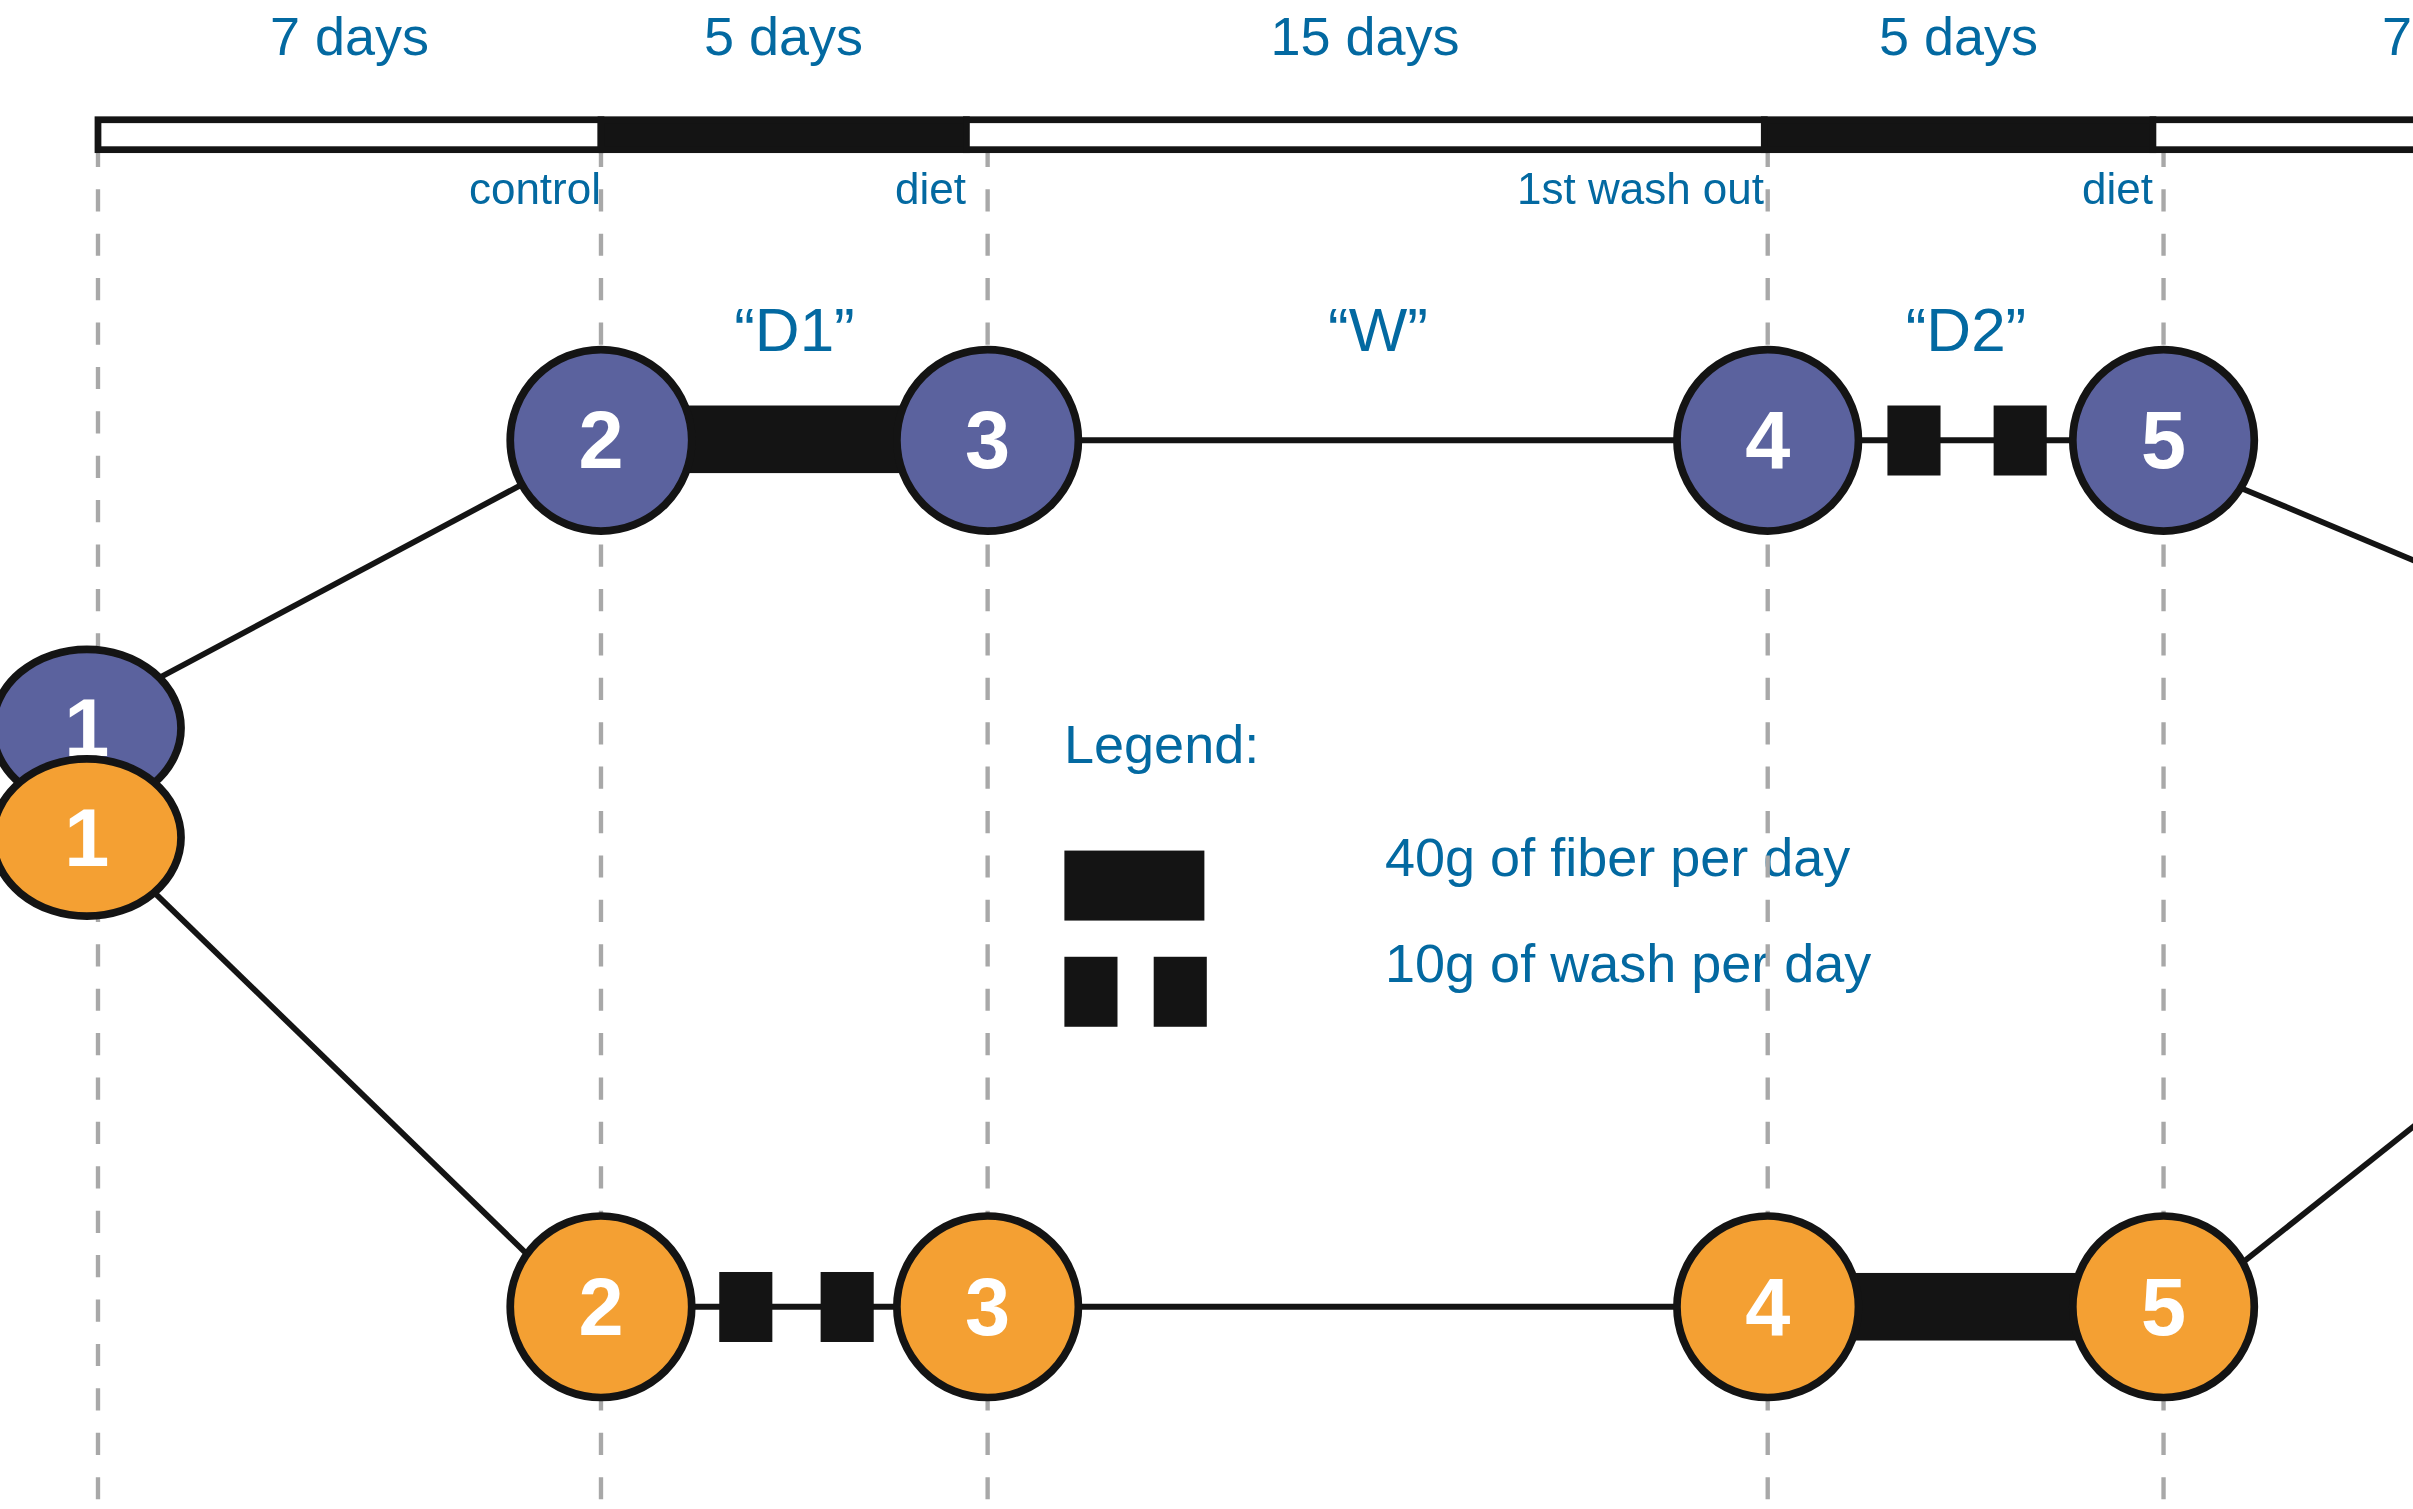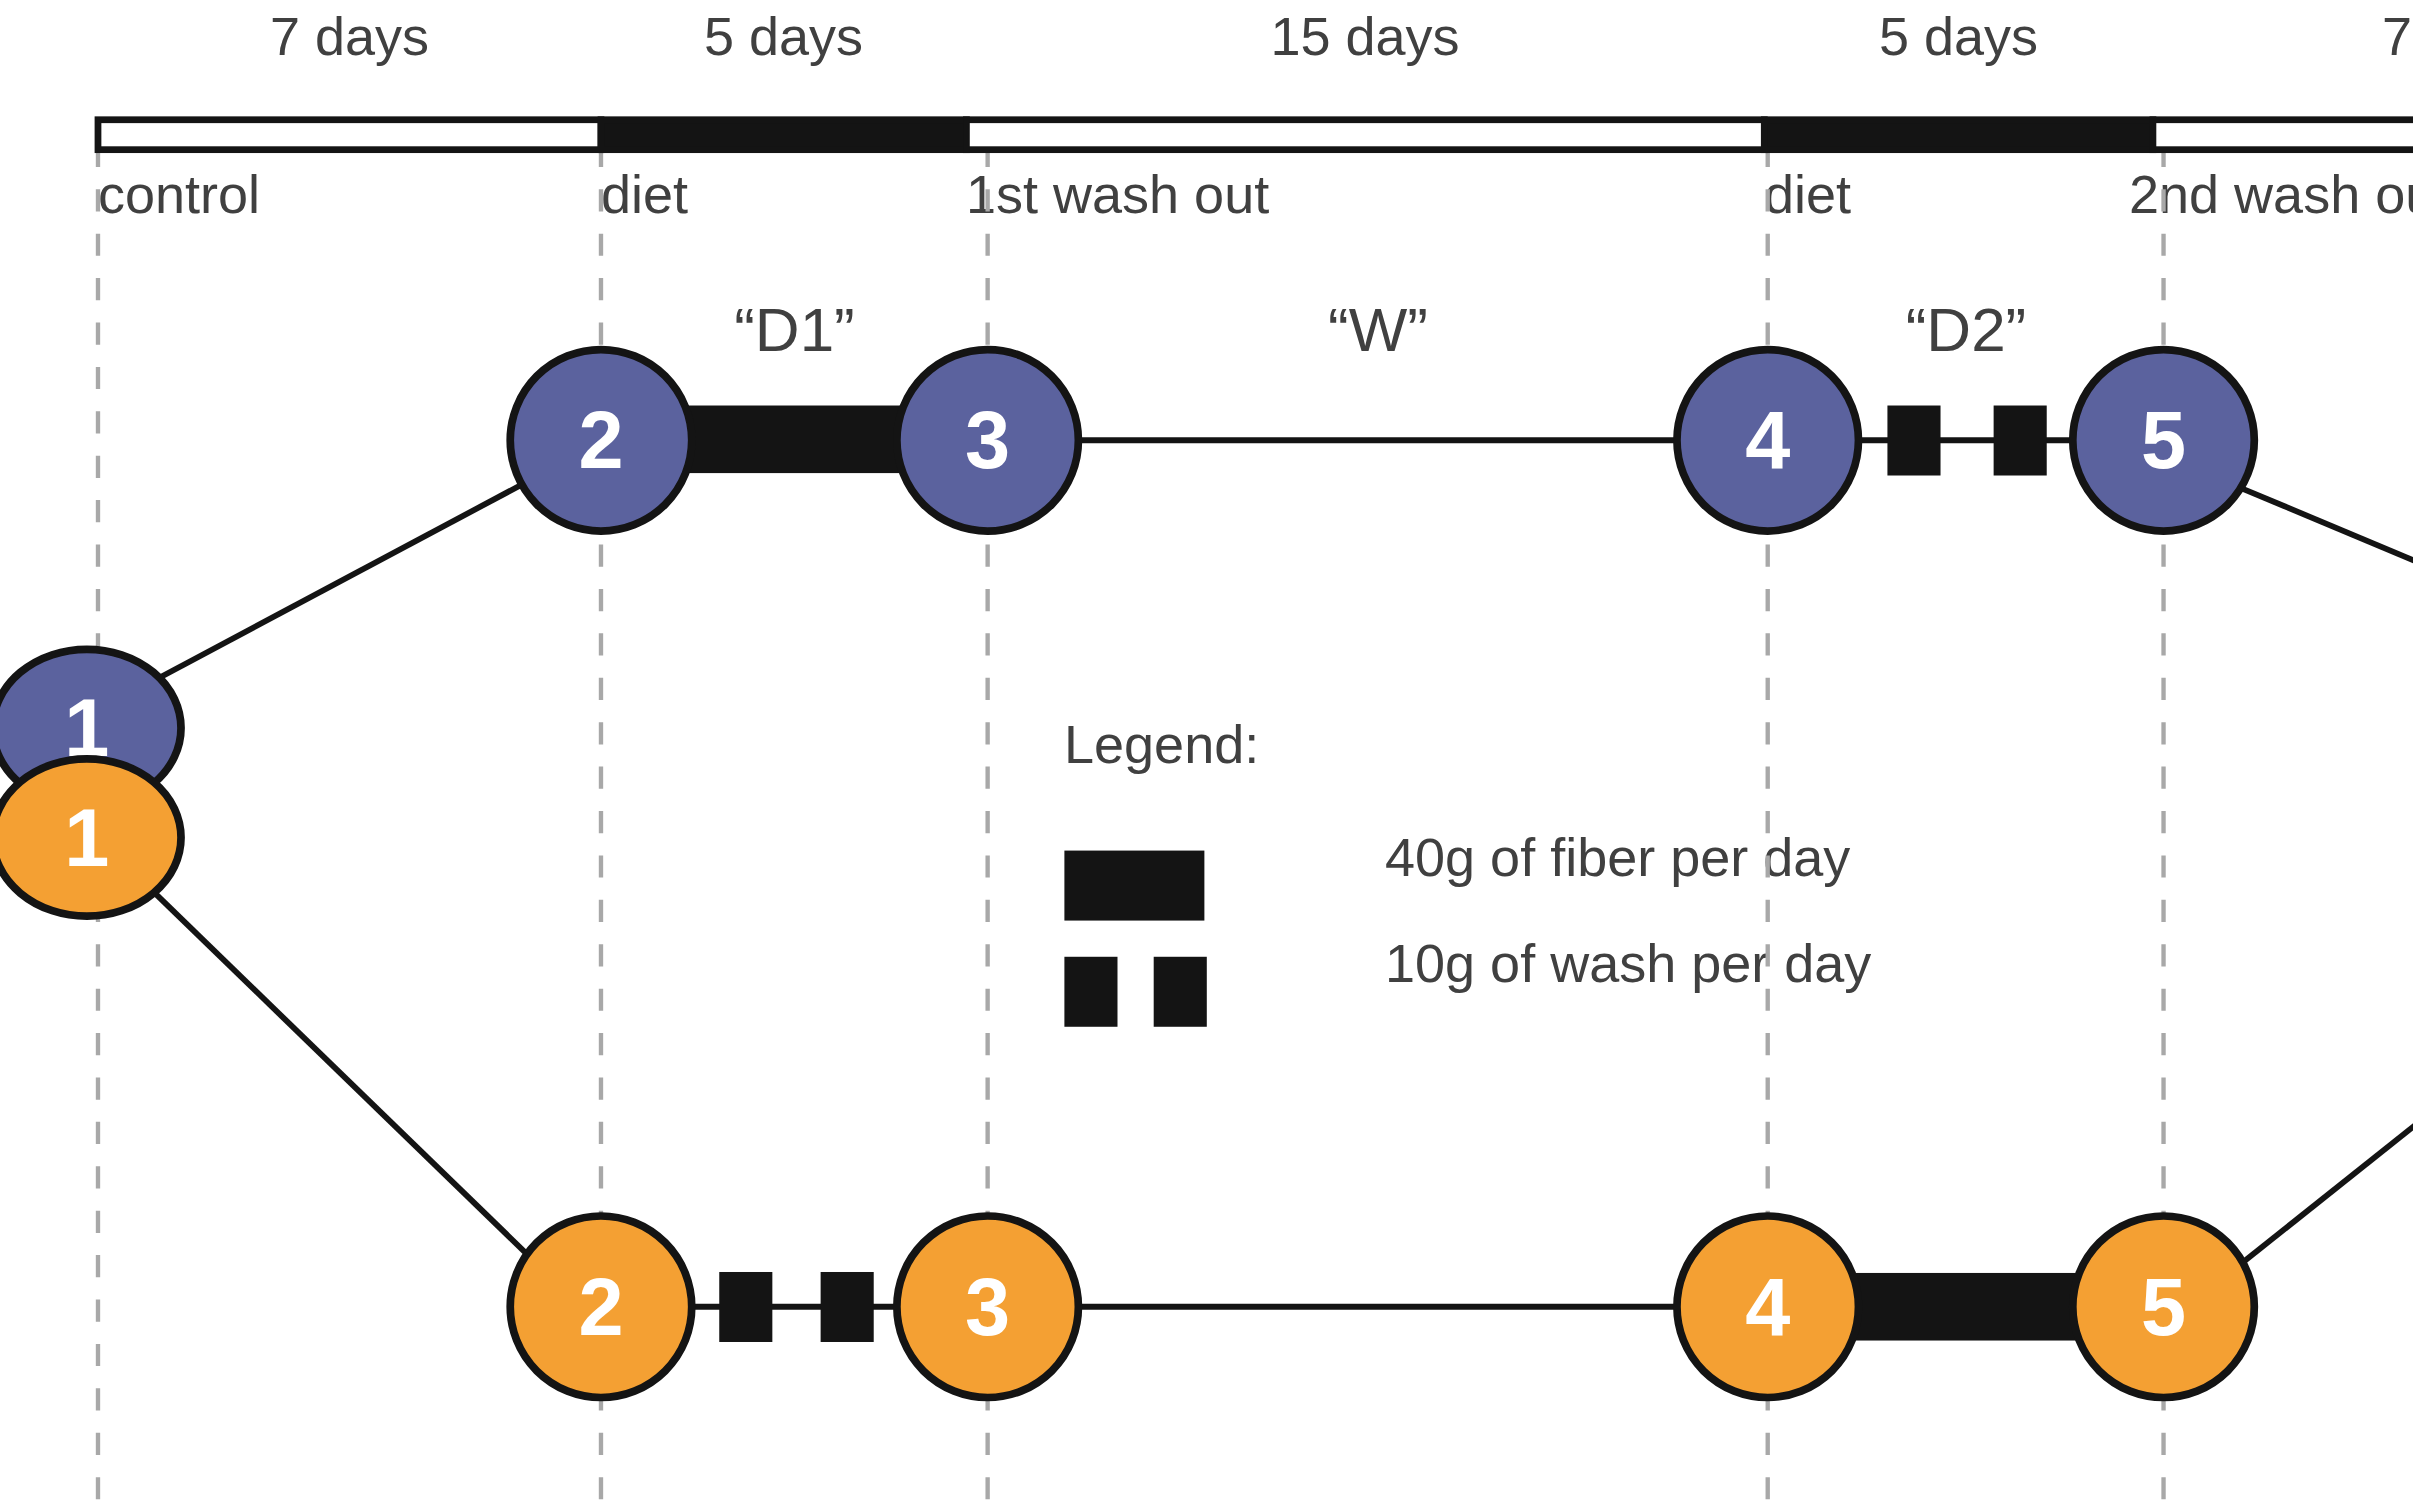--- a/index.html
+++ b/index.html
@@ -6,7 +6,7 @@
   body{font-family:"Liberation Sans","DejaVu Sans",sans-serif;}
   #stage{position:relative;width:2877px;height:1510px;background:#fff;overflow:hidden;}
   svg{position:absolute;left:0;top:0;width:2877px;height:1510px;}
-  .txt{position:absolute;white-space:nowrap;color:#404040;line-height:1;}
+  .txt{position:absolute;white-space:nowrap;color:#0369a1;line-height:1;}
   .daylabel{font-size:54px;text-align:center;}
   .periodlabel{font-size:54px;text-align:left;}
   .edgelabel{font-size:62px;text-align:center;}

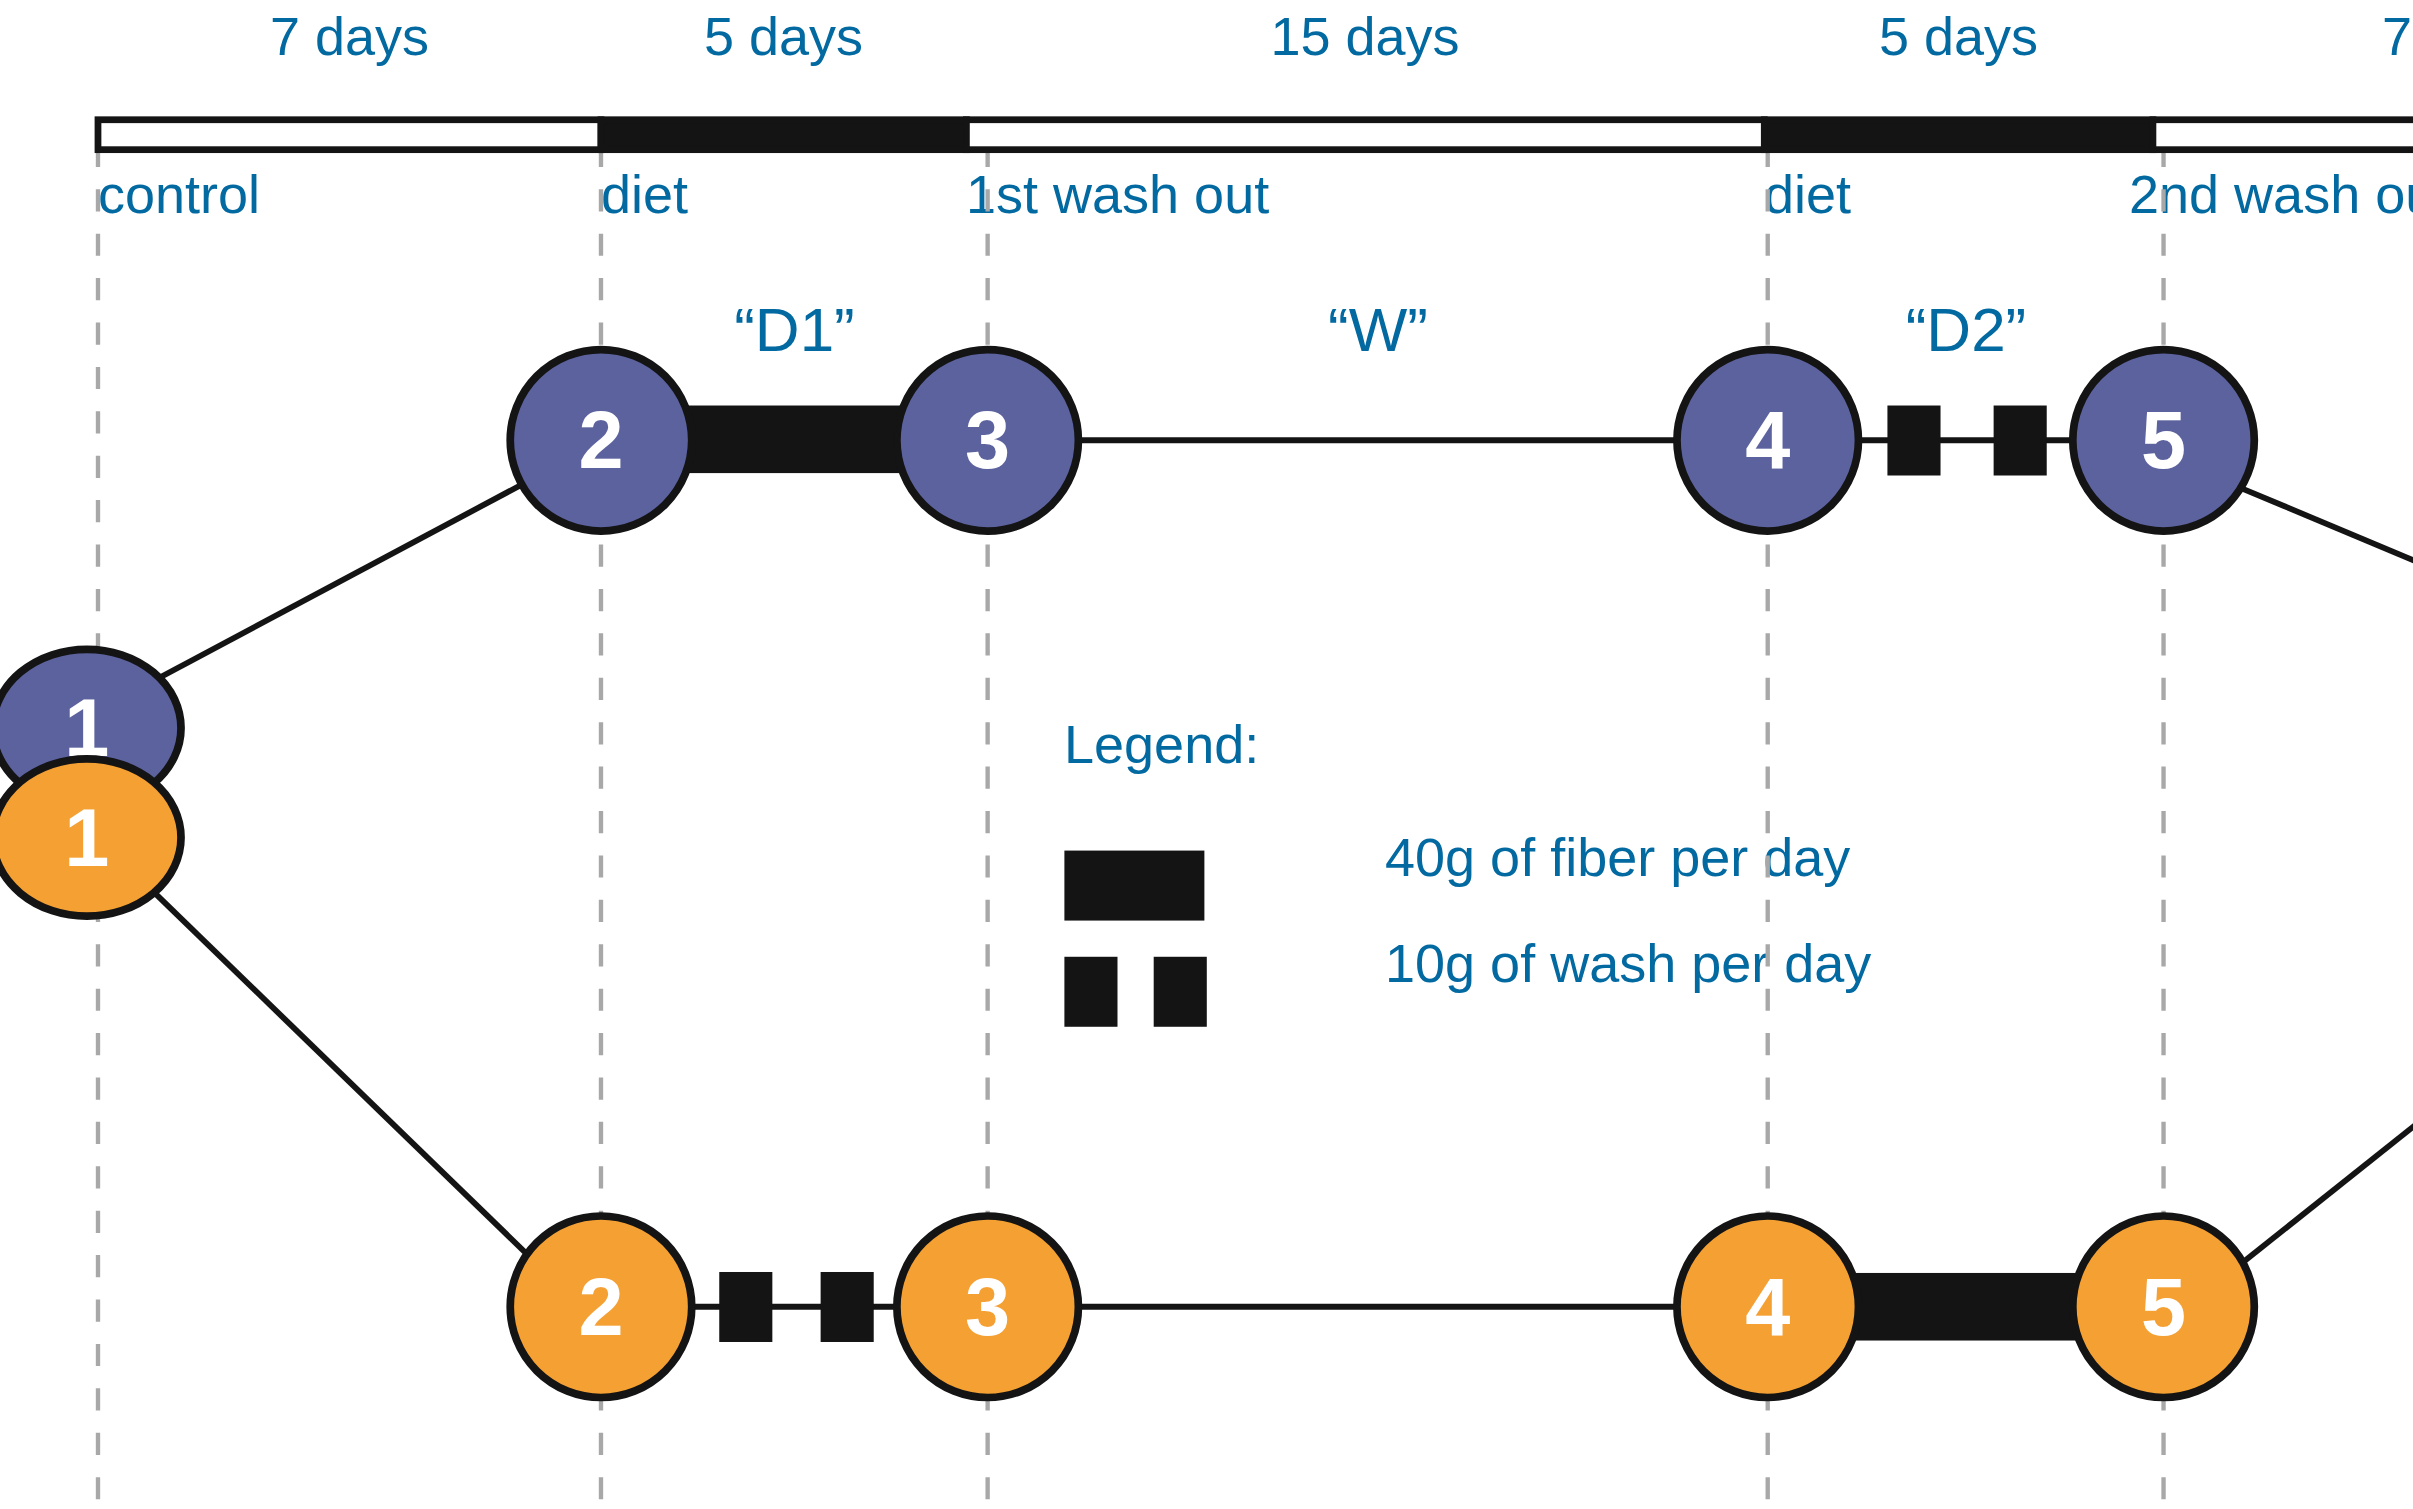--- a/index.html
+++ b/index.html
@@ -8,7 +8,7 @@
   svg{position:absolute;left:0;top:0;width:2877px;height:1510px;}
   .txt{position:absolute;white-space:nowrap;color:#0369a1;line-height:1;}
   .daylabel{font-size:54px;text-align:center;}
-  .periodlabel{font-size:54px;text-align:left;}
+  .periodlabel{font-size:44px;text-align:right;}
   .edgelabel{font-size:62px;text-align:center;}
   .legend-title{font-size:54px;margin-top:22px;}
   .legend-item{font-size:54px;}

